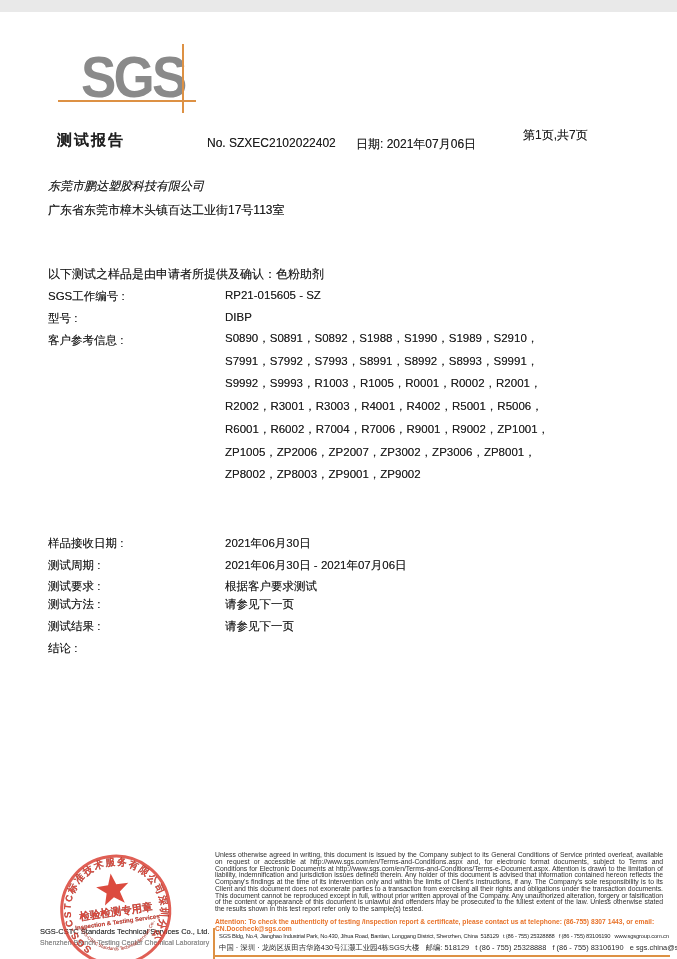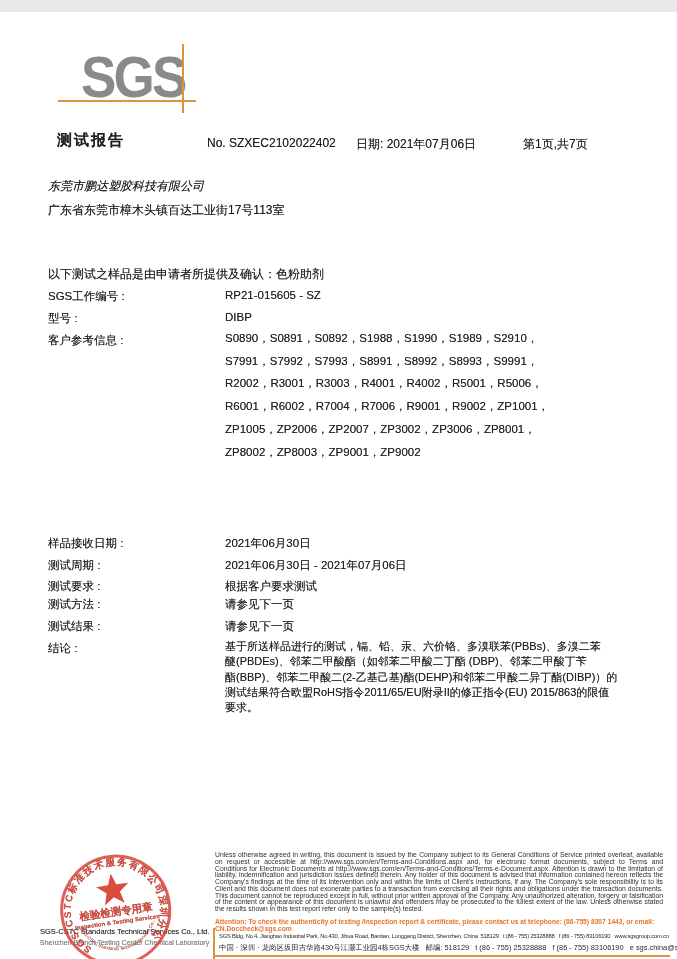--- a/index.html
+++ b/index.html
@@ -23,7 +23,7 @@
   .report-title { left:57px; top:119px; font-size:15px; font-weight:700; letter-spacing:2px; }
   .report-no    { left:207px; top:124px; font-size:12px; }
   .report-date  { left:356px; top:124px; font-size:12px; }
-  .report-page  { left:523px; top:124px; font-size:12px; }
+  .report-page  { left:523px; top:115px; font-size:12px; }
 
   .applicant-name    { left:48px; top:166px; font-size:12px;font-style:italic; }
   .applicant-address { left:48px; top:190px; font-size:12px; }

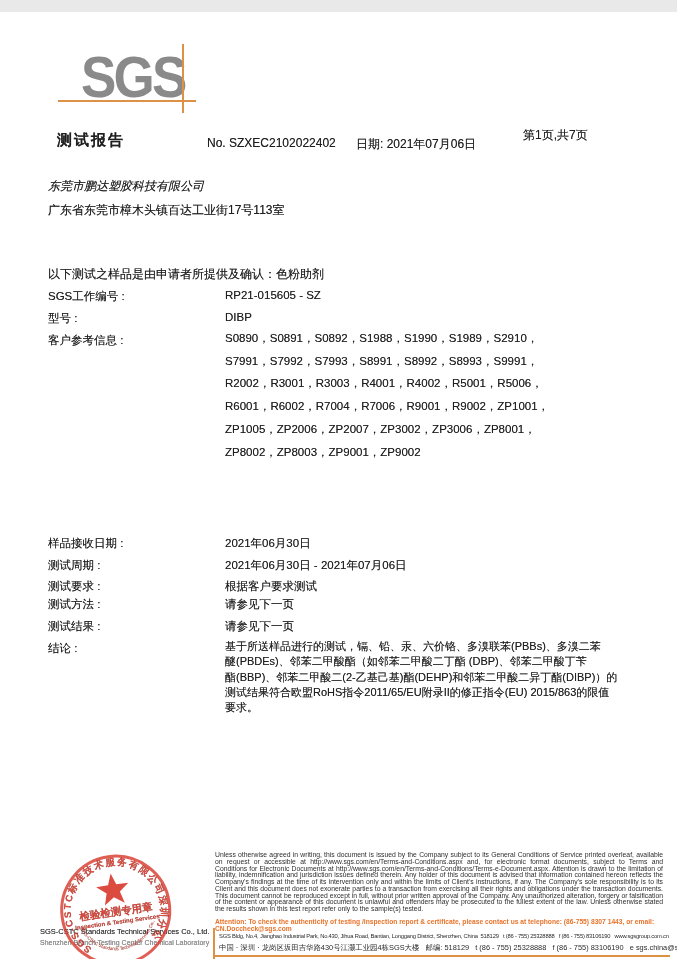--- a/index.html
+++ b/index.html
@@ -88,6 +88,7 @@
   <div class="client-ref-lines">
     <div>S0890，S0891，S0892，S1988，S1990，S1989，S2910，</div>
     <div>S7991，S7992，S7993，S8991，S8992，S8993，S9991，</div>
+    <div>S9992，S9993，R1003，R1005，R0001，R0002，R2001，</div>
     <div>R2002，R3001，R3003，R4001，R4002，R5001，R5006，</div>
     <div>R6001，R6002，R7004，R7006，R9001，R9002，ZP1001，</div>
     <div>ZP1005，ZP2006，ZP2007，ZP3002，ZP3006，ZP8001，</div>

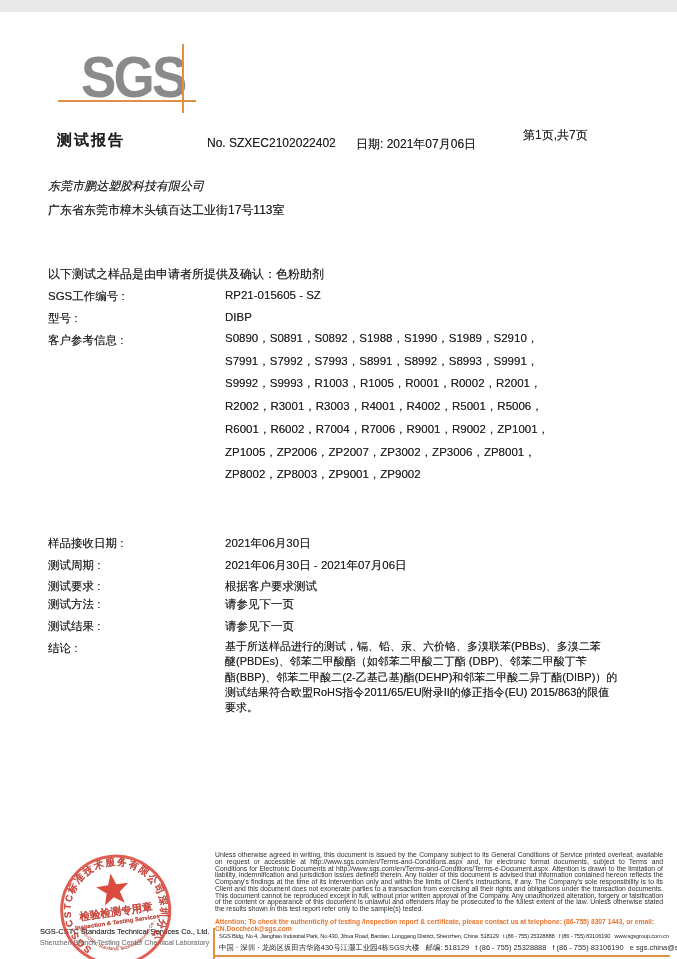--- a/index.html
+++ b/index.html
@@ -117,13 +117,6 @@
   <div class="row" style="top:629px">
     <span class="flabel">结论 :</span>
   </div>
-  <div class="conclusion-lines">
-    <div>基于所送样品进行的测试，镉、铅、汞、六价铬、多溴联苯(PBBs)、多溴二苯</div>
-    <div>醚(PBDEs)、邻苯二甲酸酯（如邻苯二甲酸二丁酯 (DBP)、邻苯二甲酸丁苄</div>
-    <div>酯(BBP)、邻苯二甲酸二(2-乙基己基)酯(DEHP)和邻苯二甲酸二异丁酯(DIBP)）的</div>
-    <div>测试结果符合欧盟RoHS指令2011/65/EU附录II的修正指令(EU) 2015/863的限值</div>
-    <div>要求。</div>
-  </div>
 
   <svg class="stamp-svg" width="134" height="120" viewBox="0 0 134 120">
     <circle cx="66" cy="58" r="54" fill="none" stroke="#d8372a" stroke-width="3" opacity="0.8"></circle>

